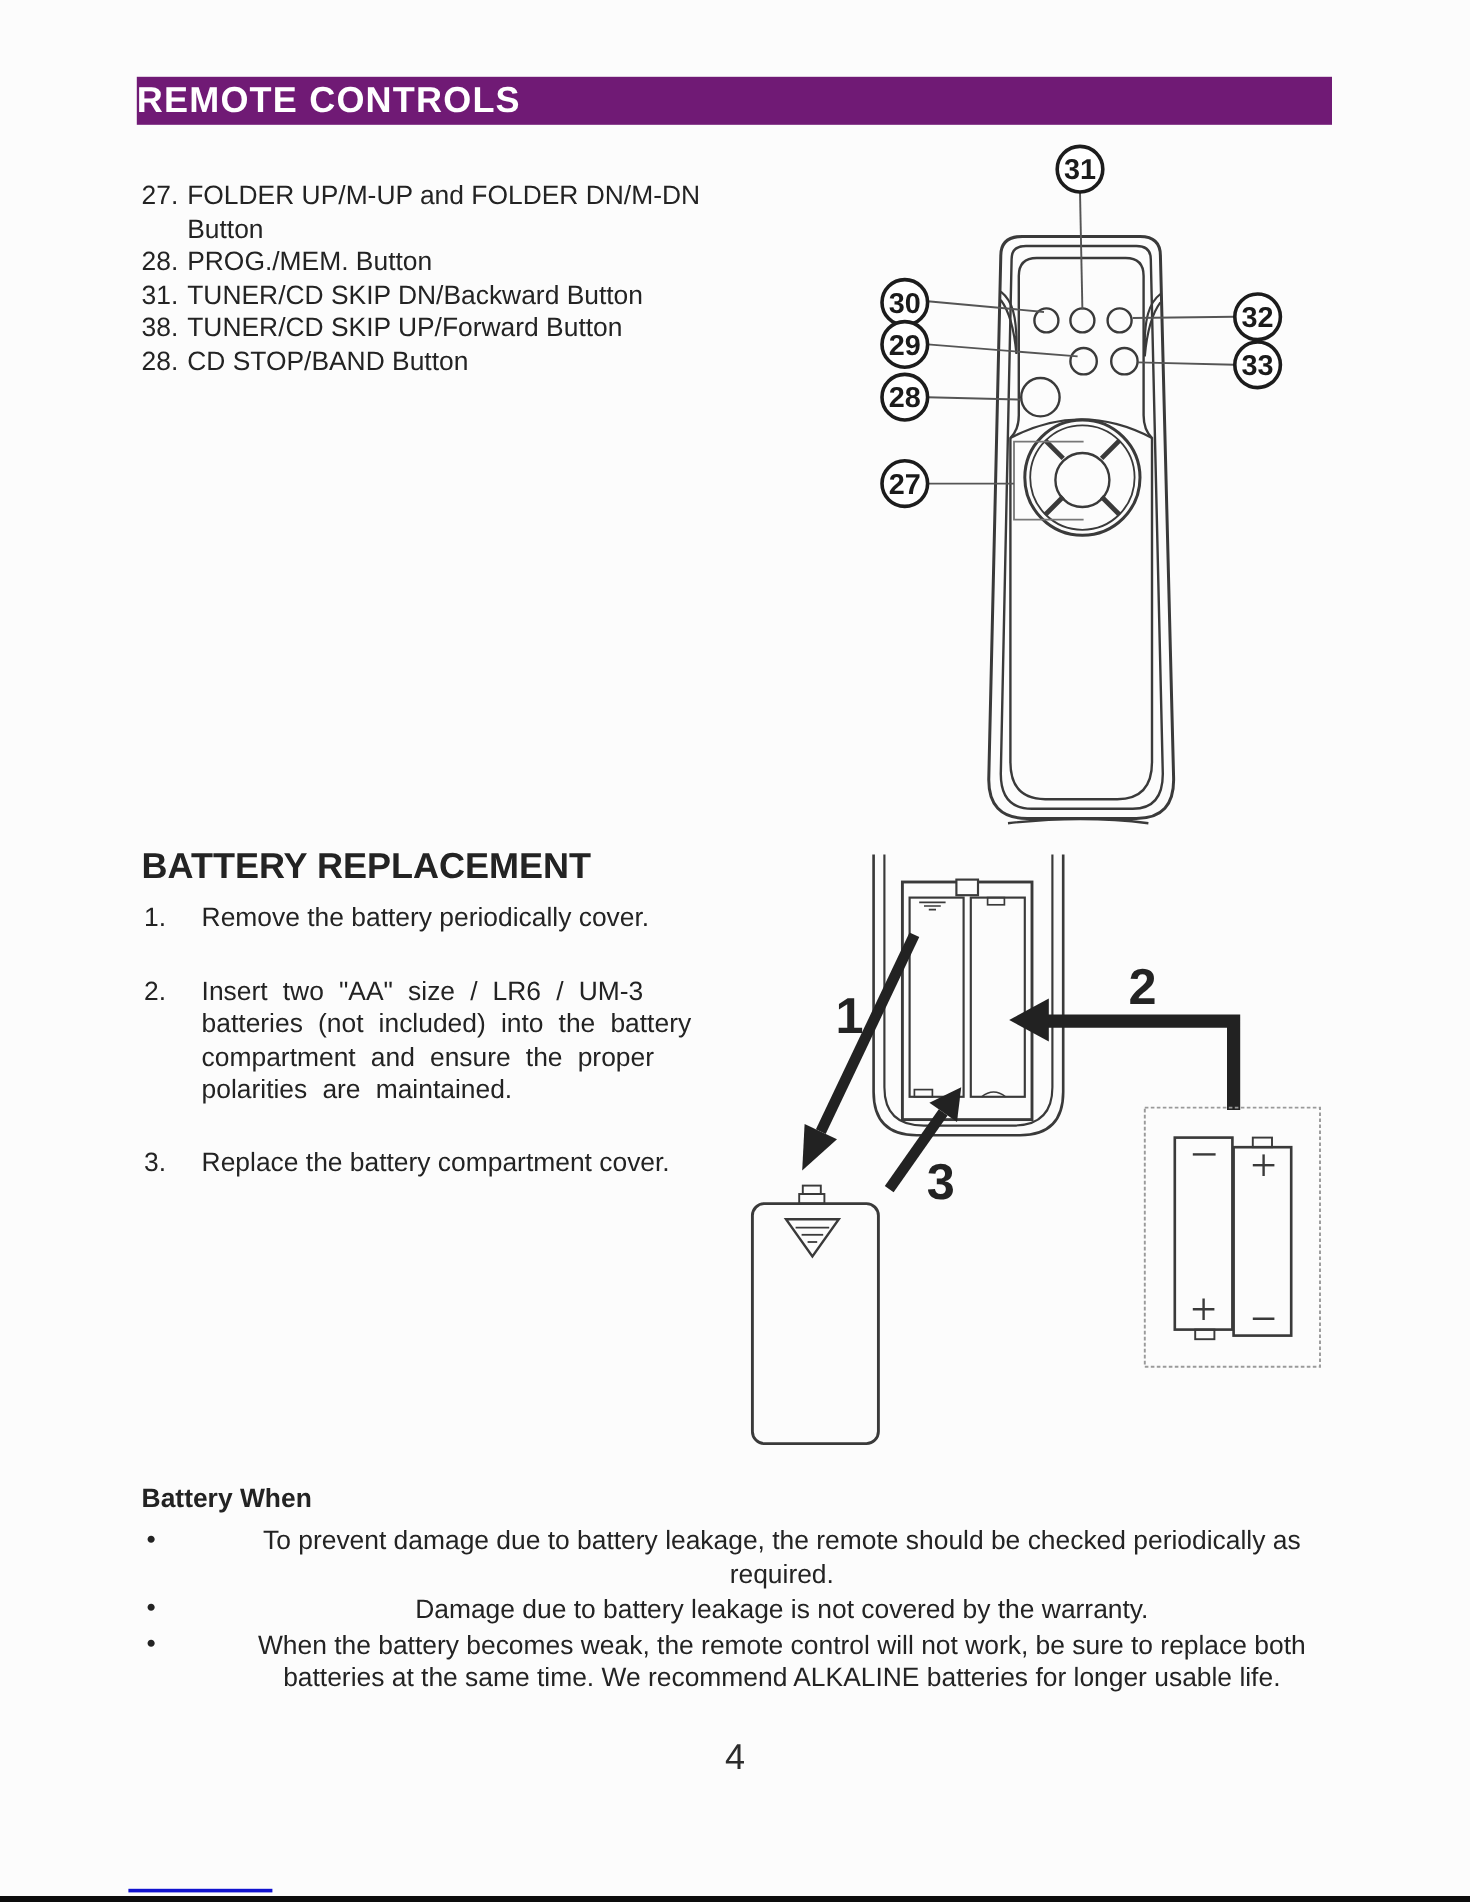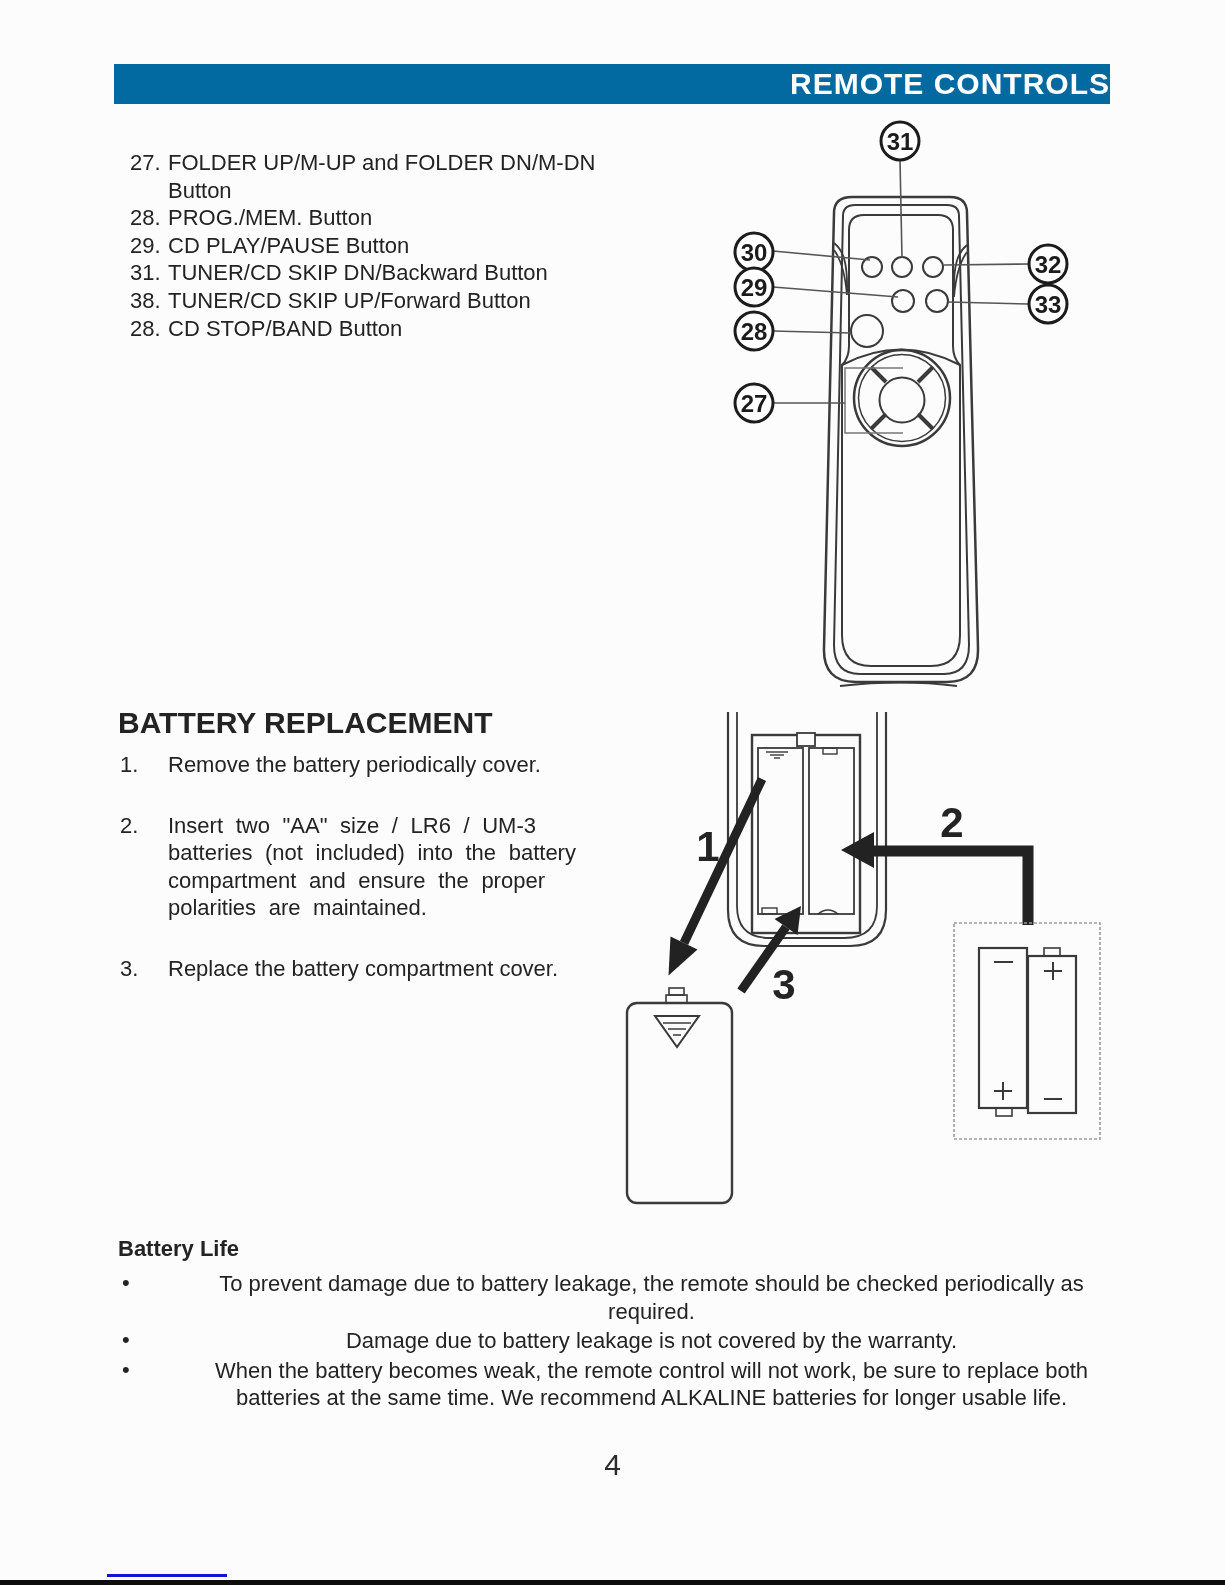--- a/index.html
+++ b/index.html
@@ -10,7 +10,7 @@
   }
   .header-bar{
     position:absolute;left:114px;top:64px;width:996px;height:40px;
-    background:#0369a1;display:flex;align-items:center;justify-content:flex-end;
+    background:#701a75;display:flex;align-items:center;justify-content:flex-start;
   }
   .header-bar span{
     color:#ffffff;font-size:30px;font-weight:bold;letter-spacing:1px;

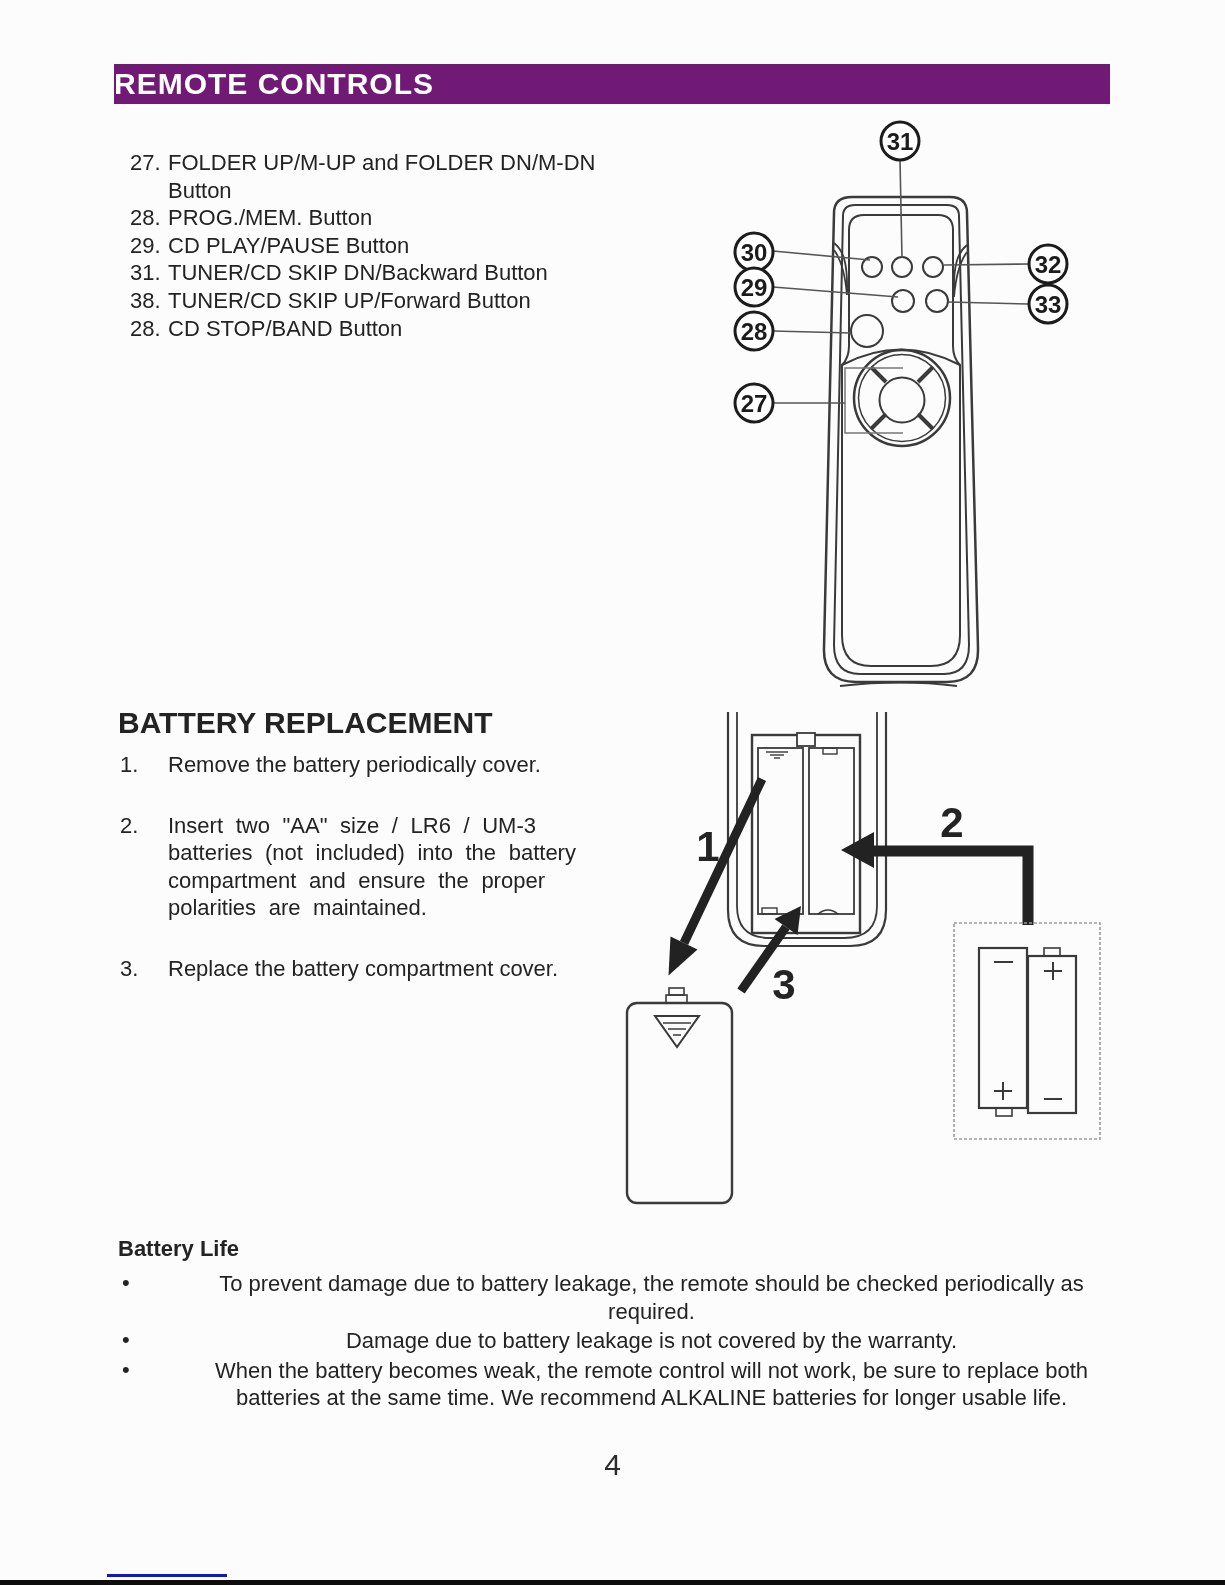--- a/index.html
+++ b/index.html
@@ -17,7 +17,7 @@
   }
   .controls-list{
     position:absolute;left:118px;top:149px;width:520px;
-    font-size:22px;line-height:27.6px;margin-left:12px;
+    font-size:22px;line-height:27.6px;
   }
   .c-item{padding-left:38px;}
   .c-item .num{display:inline-block;width:38px;margin-left:-38px;}

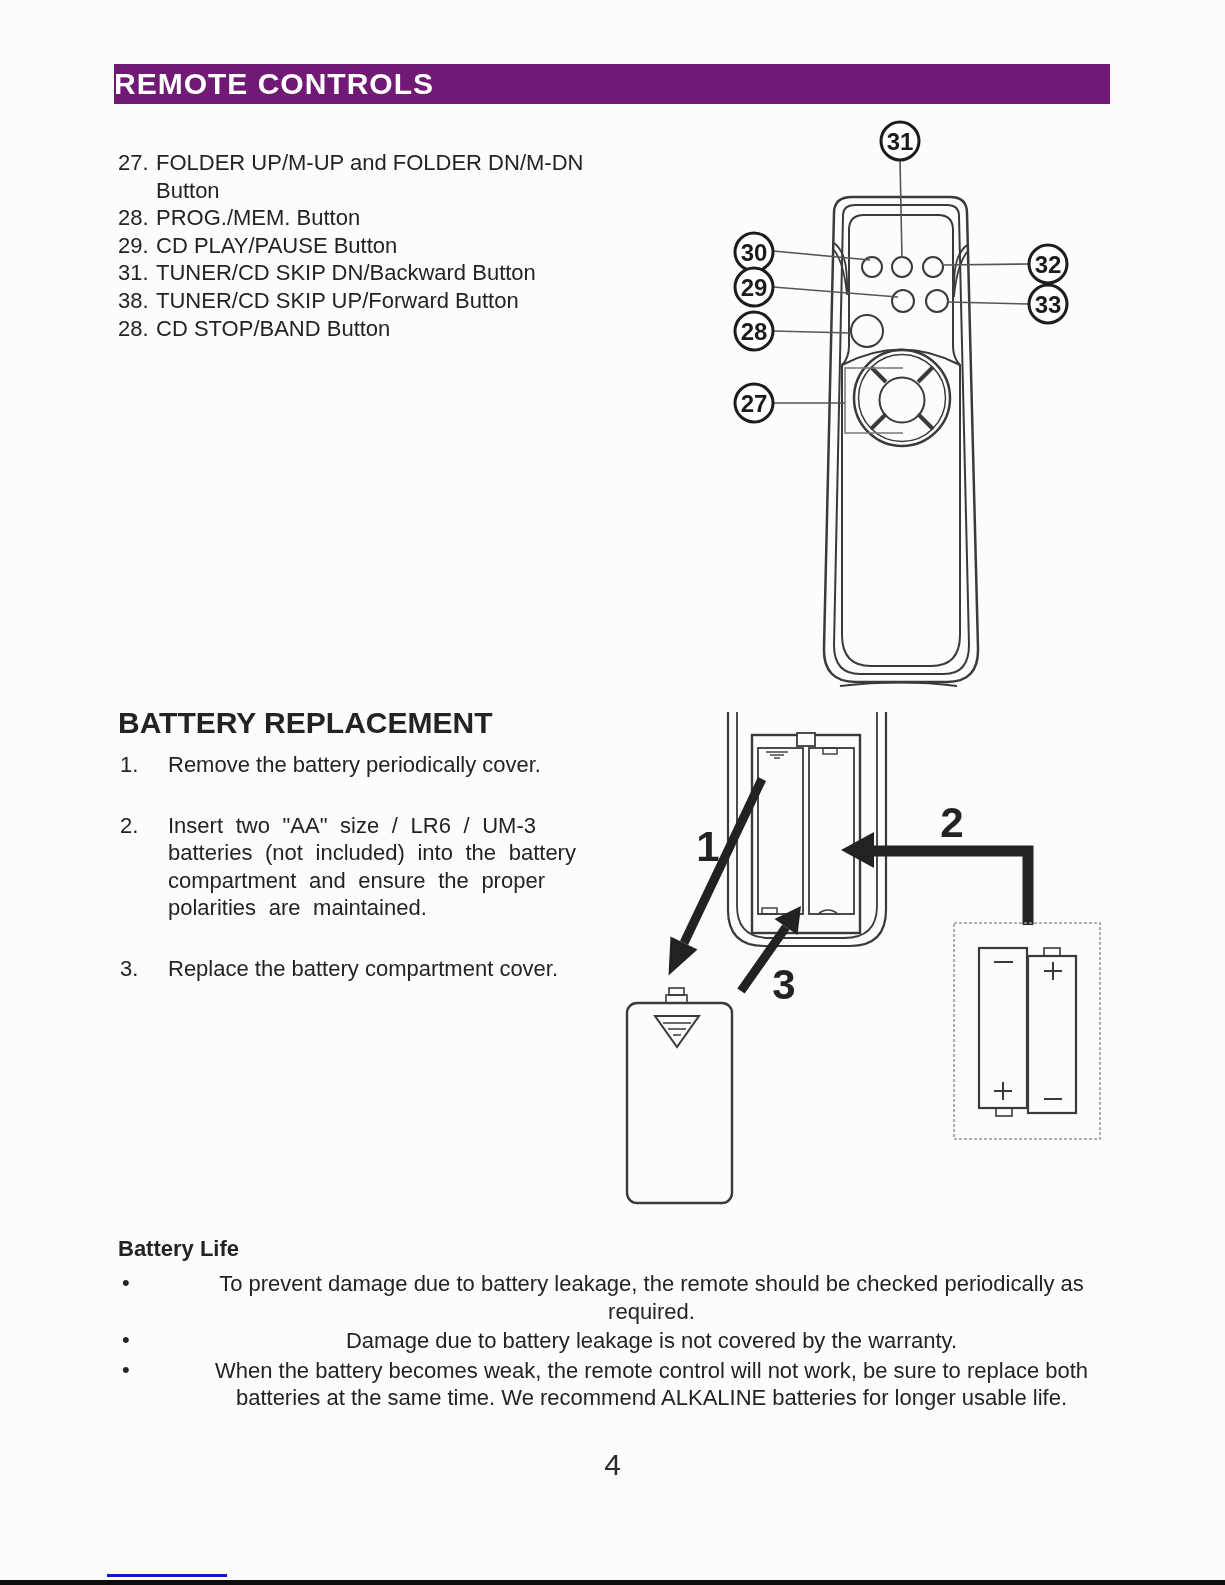--- a/index.html
+++ b/index.html
@@ -76,9 +76,6 @@
     </div>
     <div class="c-item">
       <span class="num">28.</span><span class="lbl">PROG./MEM. Button</span>
-    </div>
-    <div class="c-item">
-      <span class="num">29.</span><span class="lbl">CD PLAY/PAUSE Button</span>
     </div>
     <div class="c-item">
       <span class="num">31.</span><span class="lbl">TUNER/CD SKIP DN/Backward Button</span>

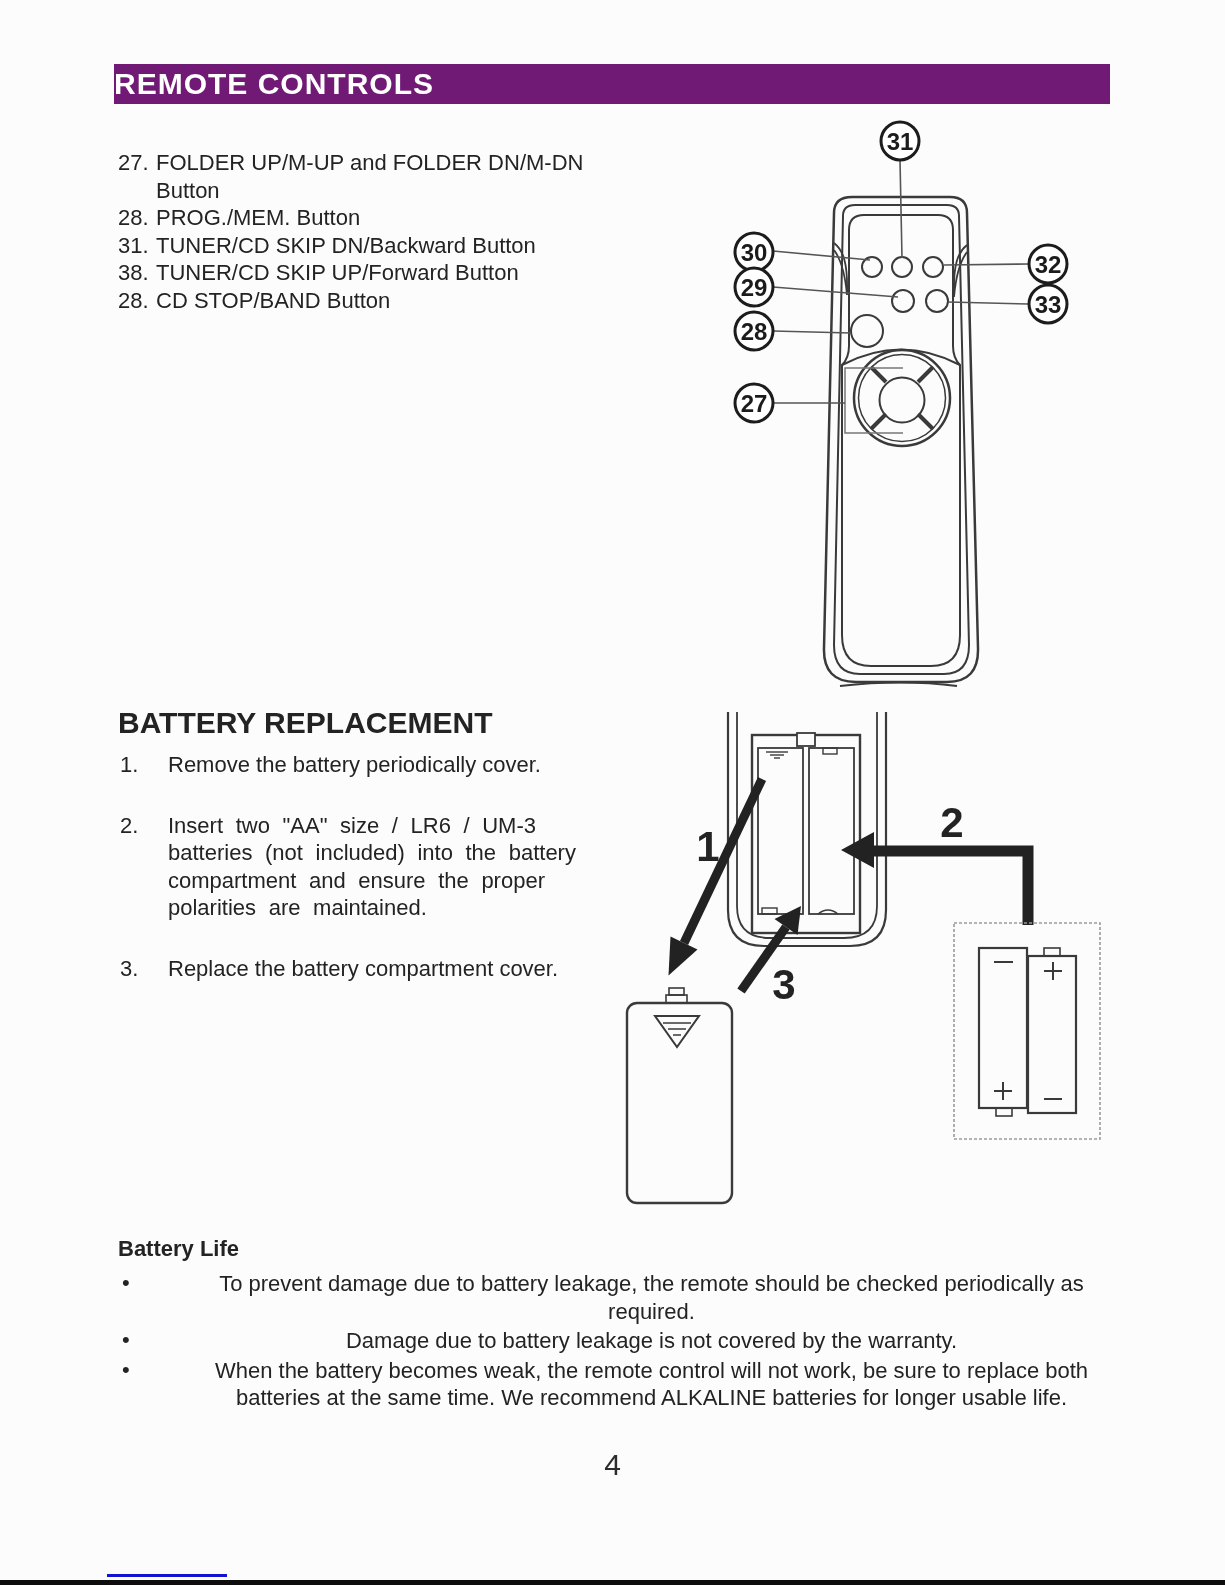--- a/index.html
+++ b/index.html
@@ -235,7 +235,7 @@
     </g>
   </svg>
 
-  <div class="section-title t-life">Battery Life</div>
+  <div class="section-title t-life">Battery When</div>
 
   <div class="bullets">
     <div class="bullet">

